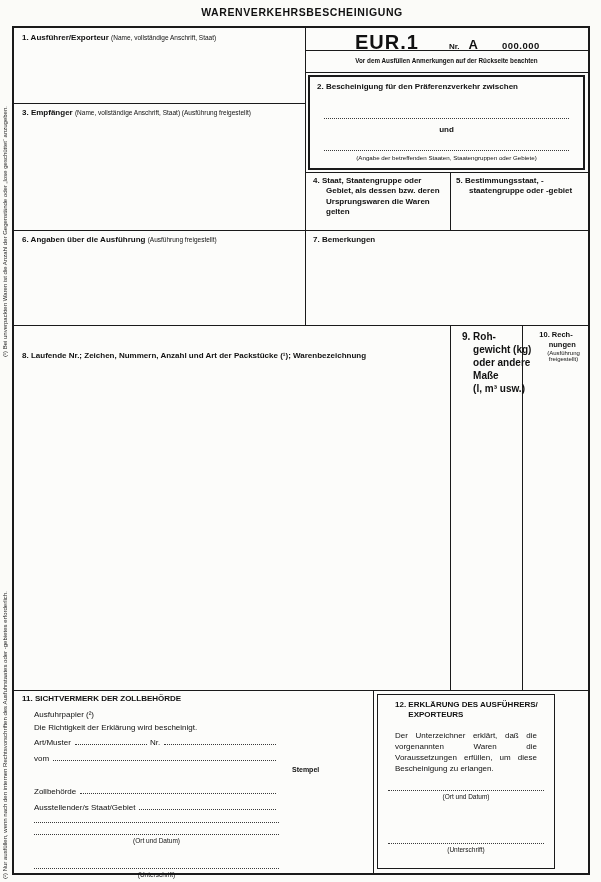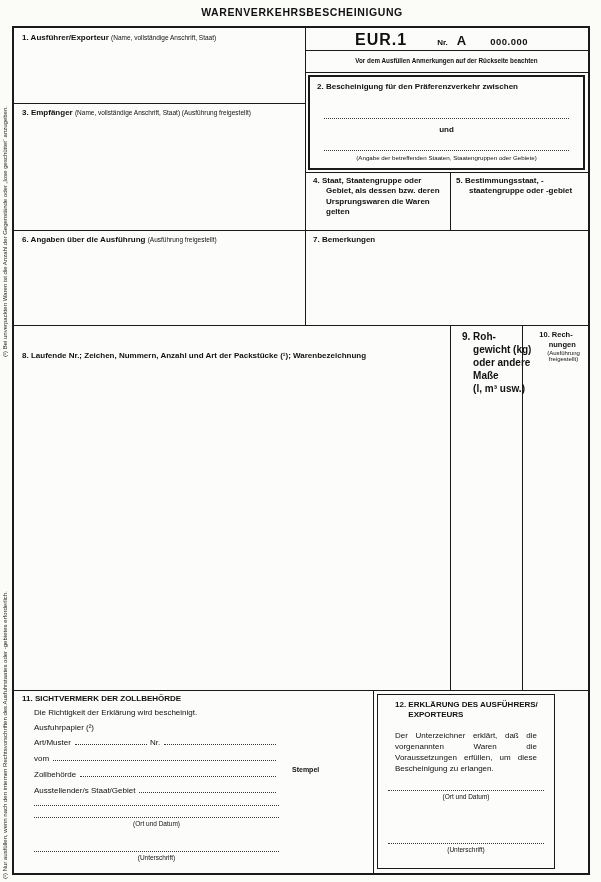--- a/index.html
+++ b/index.html
@@ -50,7 +50,7 @@
   
   .eur-row { position:absolute; left:291px; top:0; width:283px; height:22px;
              display:flex; align-items:baseline; padding-top:3px; }
-  .eur-code   { font-size:16px; font-weight:bold; letter-spacing:1px; margin-left:50px; }
+  .eur-code   { font-size:20px; font-weight:bold; letter-spacing:1px; margin-left:50px; }
   .eur-nr     { font-size:8px;  font-weight:bold; margin-left:30px; }
   .eur-series { font-size:13px; font-weight:bold; margin-left:9px; }
   .eur-serial { font-size:9.5px; font-weight:bold; margin-left:24px; letter-spacing:.5px; }

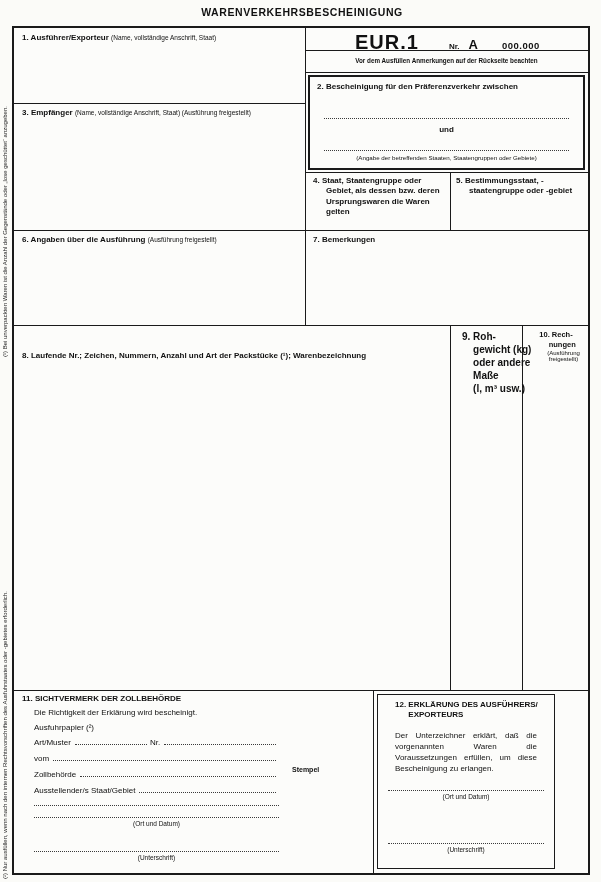--- a/index.html
+++ b/index.html
@@ -188,8 +188,8 @@
         <span>11.</span>
         <span>SICHTVERMERK DER ZOLLBEHÖRDE</span>
       </div>
+      <div class="indent" style="margin-top:6px;">Ausfuhrpapier (²)</div>
       <div class="indent" style="margin-top:4px;">Die Richtigkeit der Erklärung wird bescheinigt.</div>
-      <div class="indent" style="margin-top:6px;">Ausfuhrpapier (²)</div>
       <div class="indent row" style="margin-top:6px;">
         <span>Art/Muster</span>
         <span class="dots fix"></span>

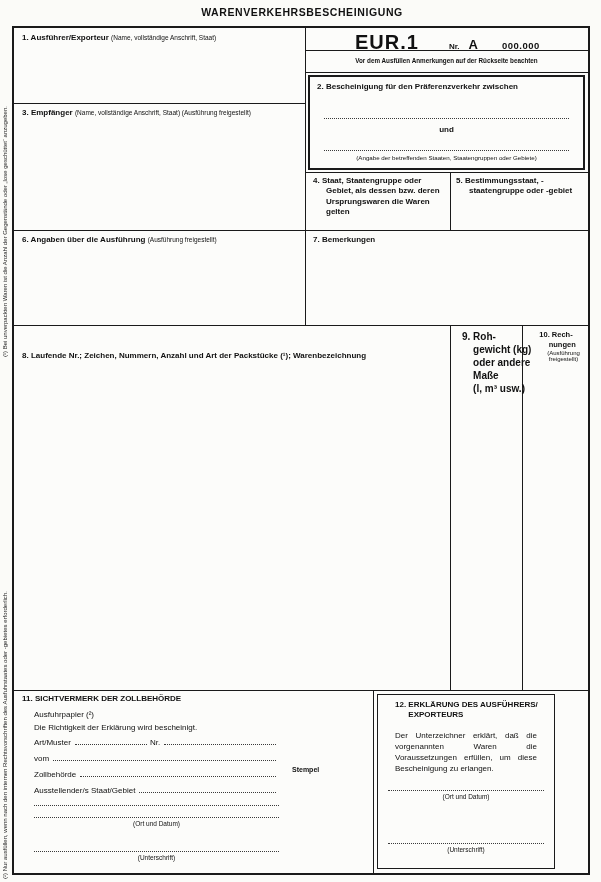--- a/index.html
+++ b/index.html
@@ -200,7 +200,7 @@
         <span>vom</span>
         <span class="dots"></span>
       </div>
-      <div class="indent row" style="margin-top:7px;">
+      <div class="indent row" style="margin-top:24px;">
         <span>Zollbehörde</span>
         <span class="dots"></span>
       </div>

